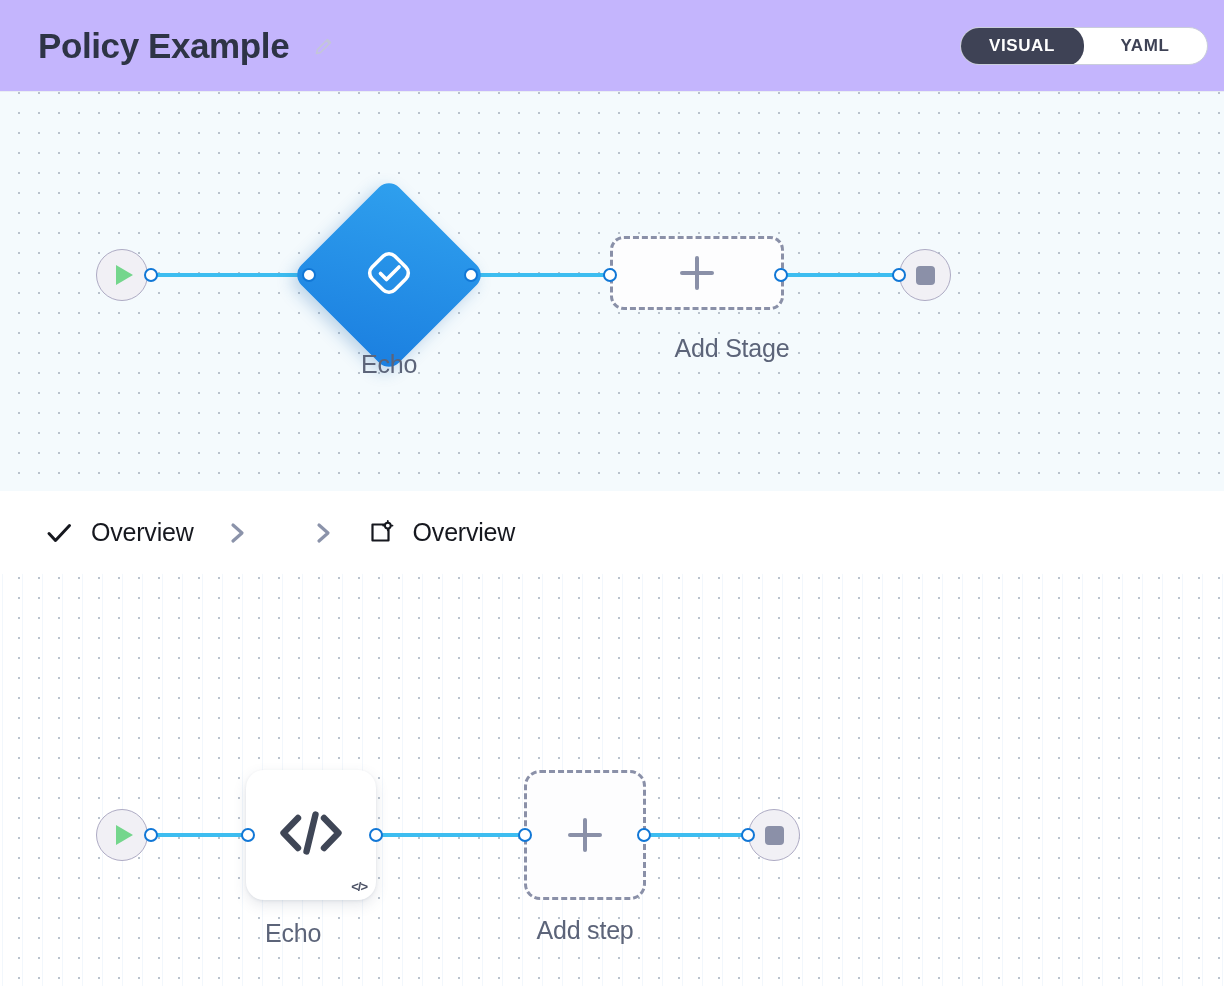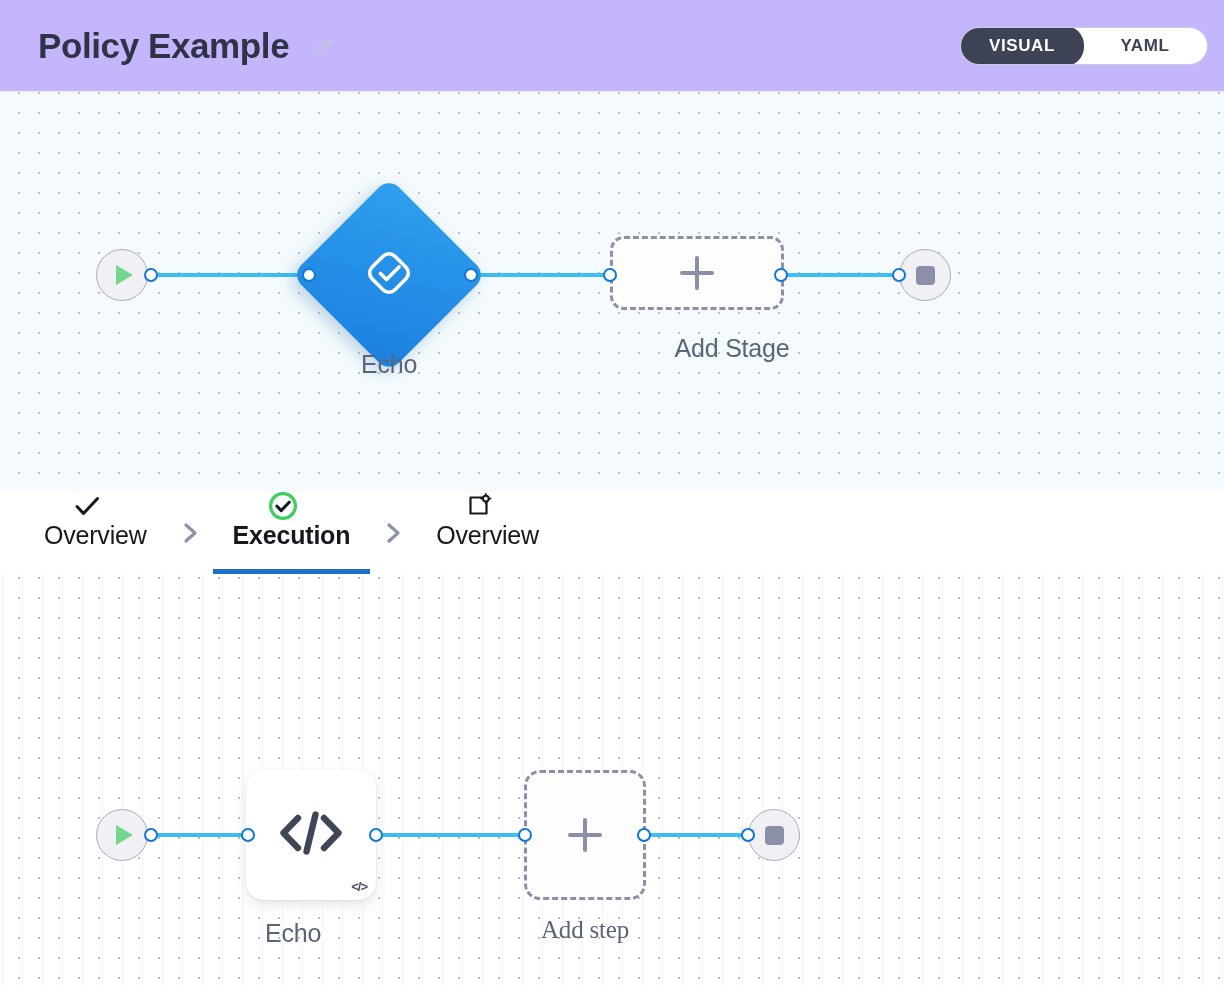--- a/index.html
+++ b/index.html
@@ -203,7 +203,6 @@
     height: 83px;
     cursor: pointer;
     position: relative;
-    flex-direction: column;
   }
   .tab-icon {
     display: flex; align-items: center; justify-content: center;

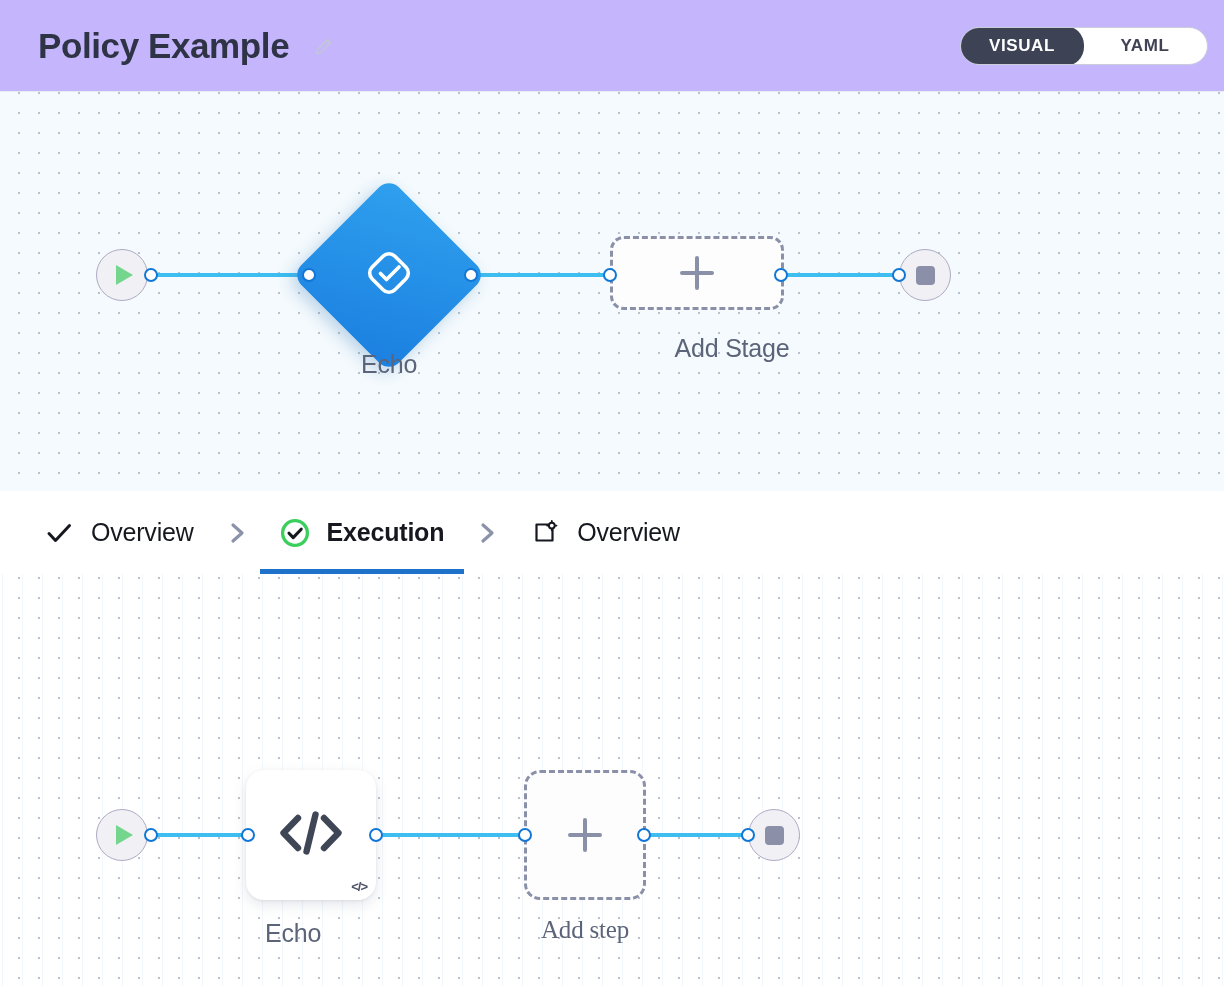--- a/index.html
+++ b/index.html
@@ -308,15 +308,6 @@
     </svg>
   </span>
 
-  <div class="tab active">
-    <span class="tab-icon">
-      <svg width="30" height="30" viewBox="0 0 30 30" fill="none">
-        <circle cx="15" cy="15" r="12.4" stroke="#3ccf5e" stroke-width="3.3"></circle>
-        <path d="M9 15.2l4.2 4.4 8-8.4" stroke="#16181f" stroke-width="3.1" stroke-linecap="round" stroke-linejoin="round"></path>
-      </svg>
-    </span>
-    <span class="tab-label">Execution</span>
-  </div>
 
   <span class="tab-sep">
     <svg width="24" height="28" viewBox="0 0 24 28" fill="none">

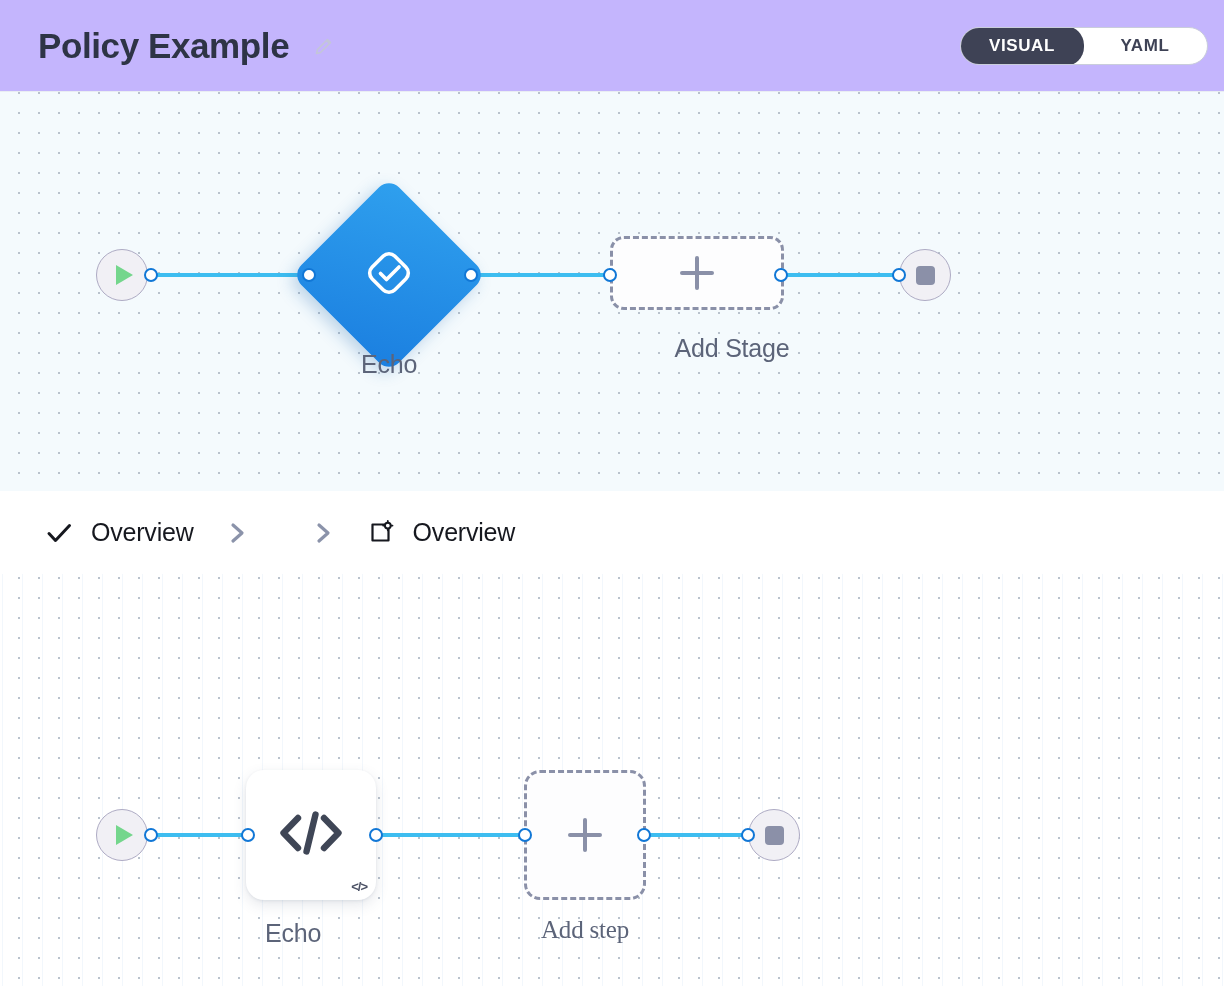--- a/index.html
+++ b/index.html
@@ -360,7 +360,7 @@
   </div>
   <div class="port" style="left:518px; top:254px;"></div>
   <div class="port" style="left:637px; top:254px;"></div>
-  <div class="node-label" style="left:508px; top:342px; width:154px;font-family:Liberation Serif, serif;">Add step</div>
+  <div class="node-label" style="left:508px; top:342px; width:154px;">Add step</div>
 
   <div class="node" style="left:748px; top:235px;">
     <div class="terminal">

